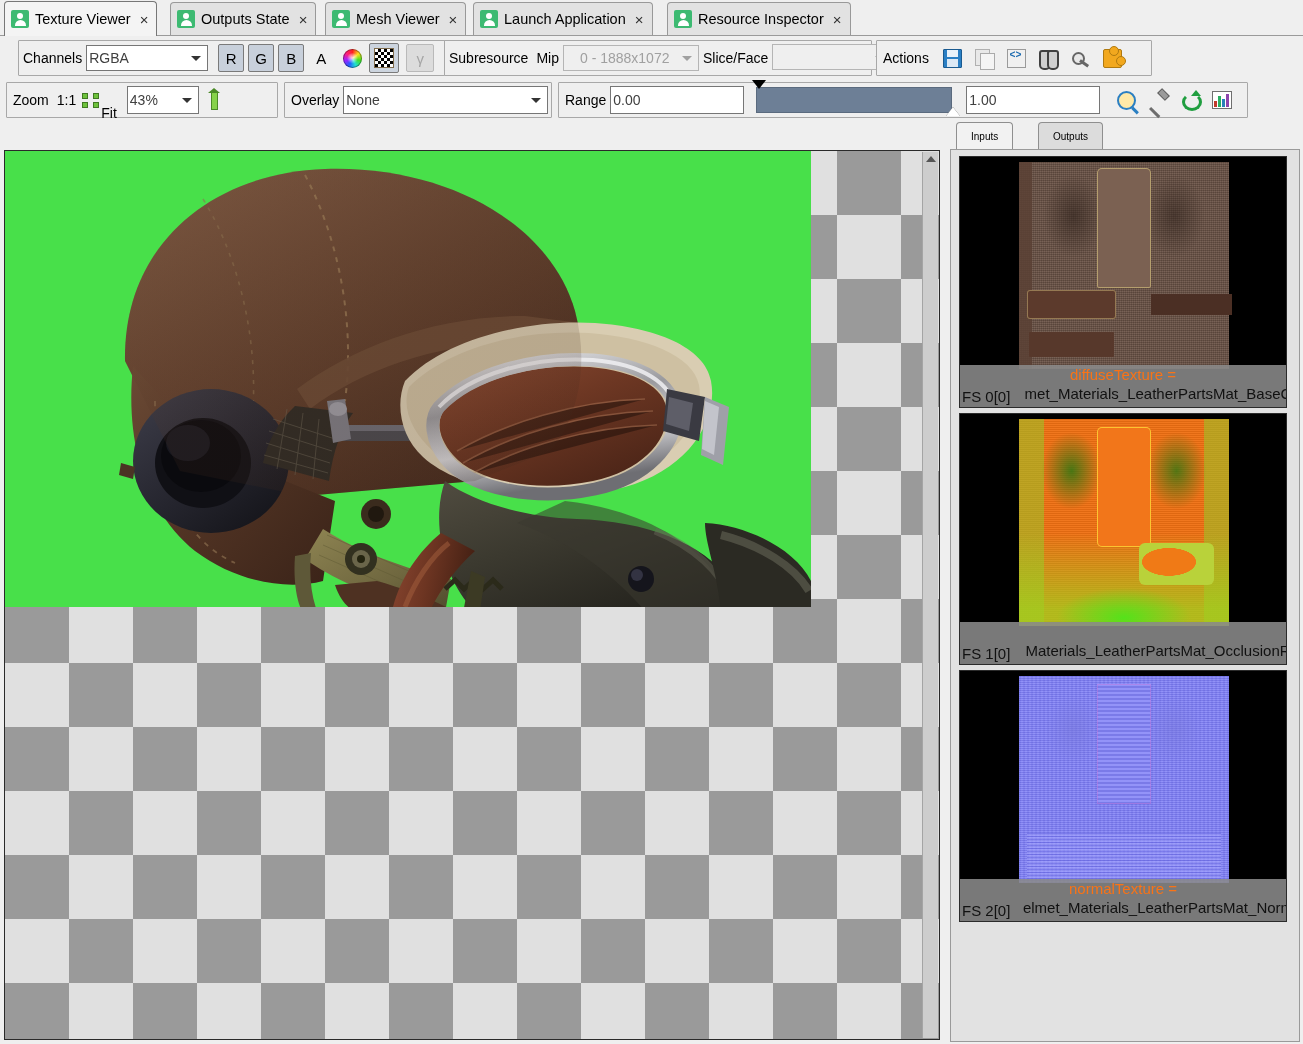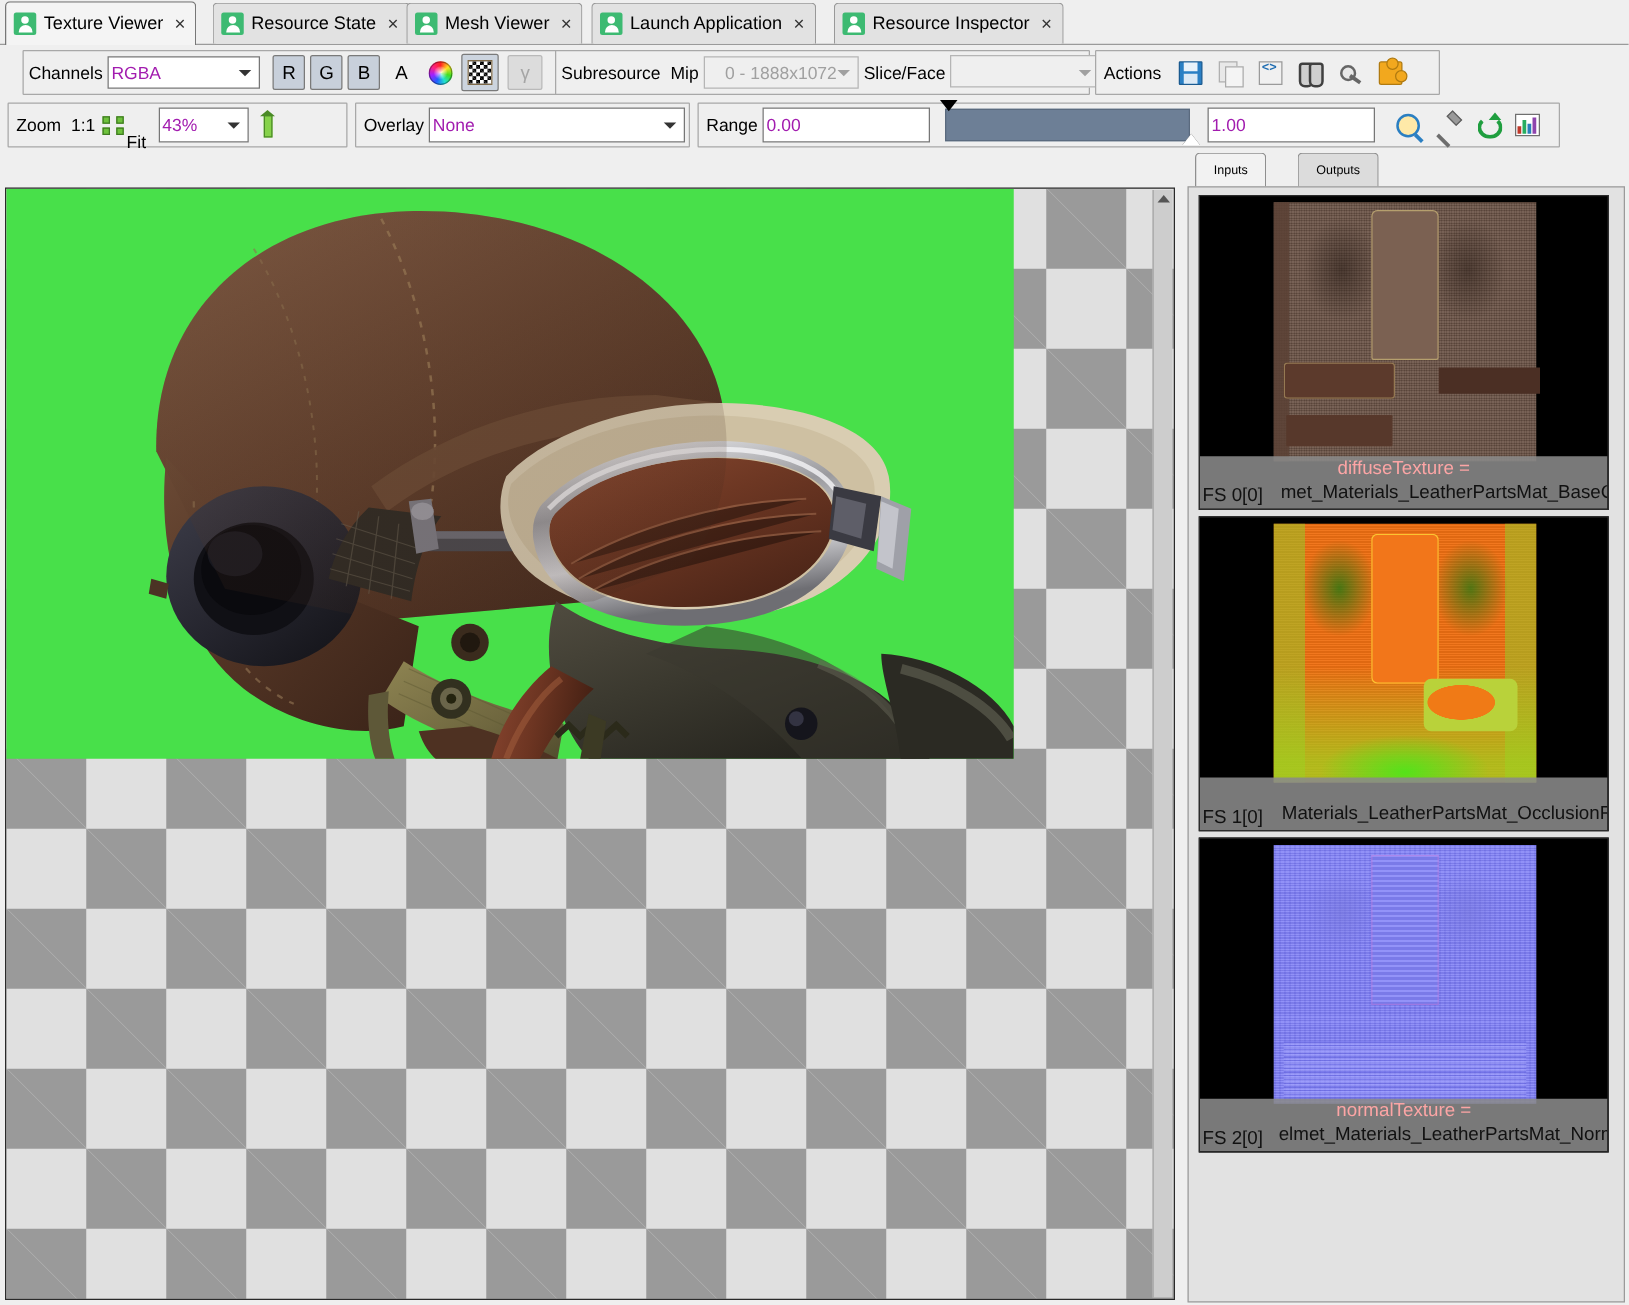--- a/index.html
+++ b/index.html
@@ -338,7 +338,7 @@
     </div>
     <div class="tab" style="left:170px;">
       <span class="ticon"></span>
-      <span class="tlabel">Resource State</span>
+      <span class="tlabel">Outputs State</span>
       <span class="tclose">×</span>
     </div>
     <div class="tab" style="left:325px;">

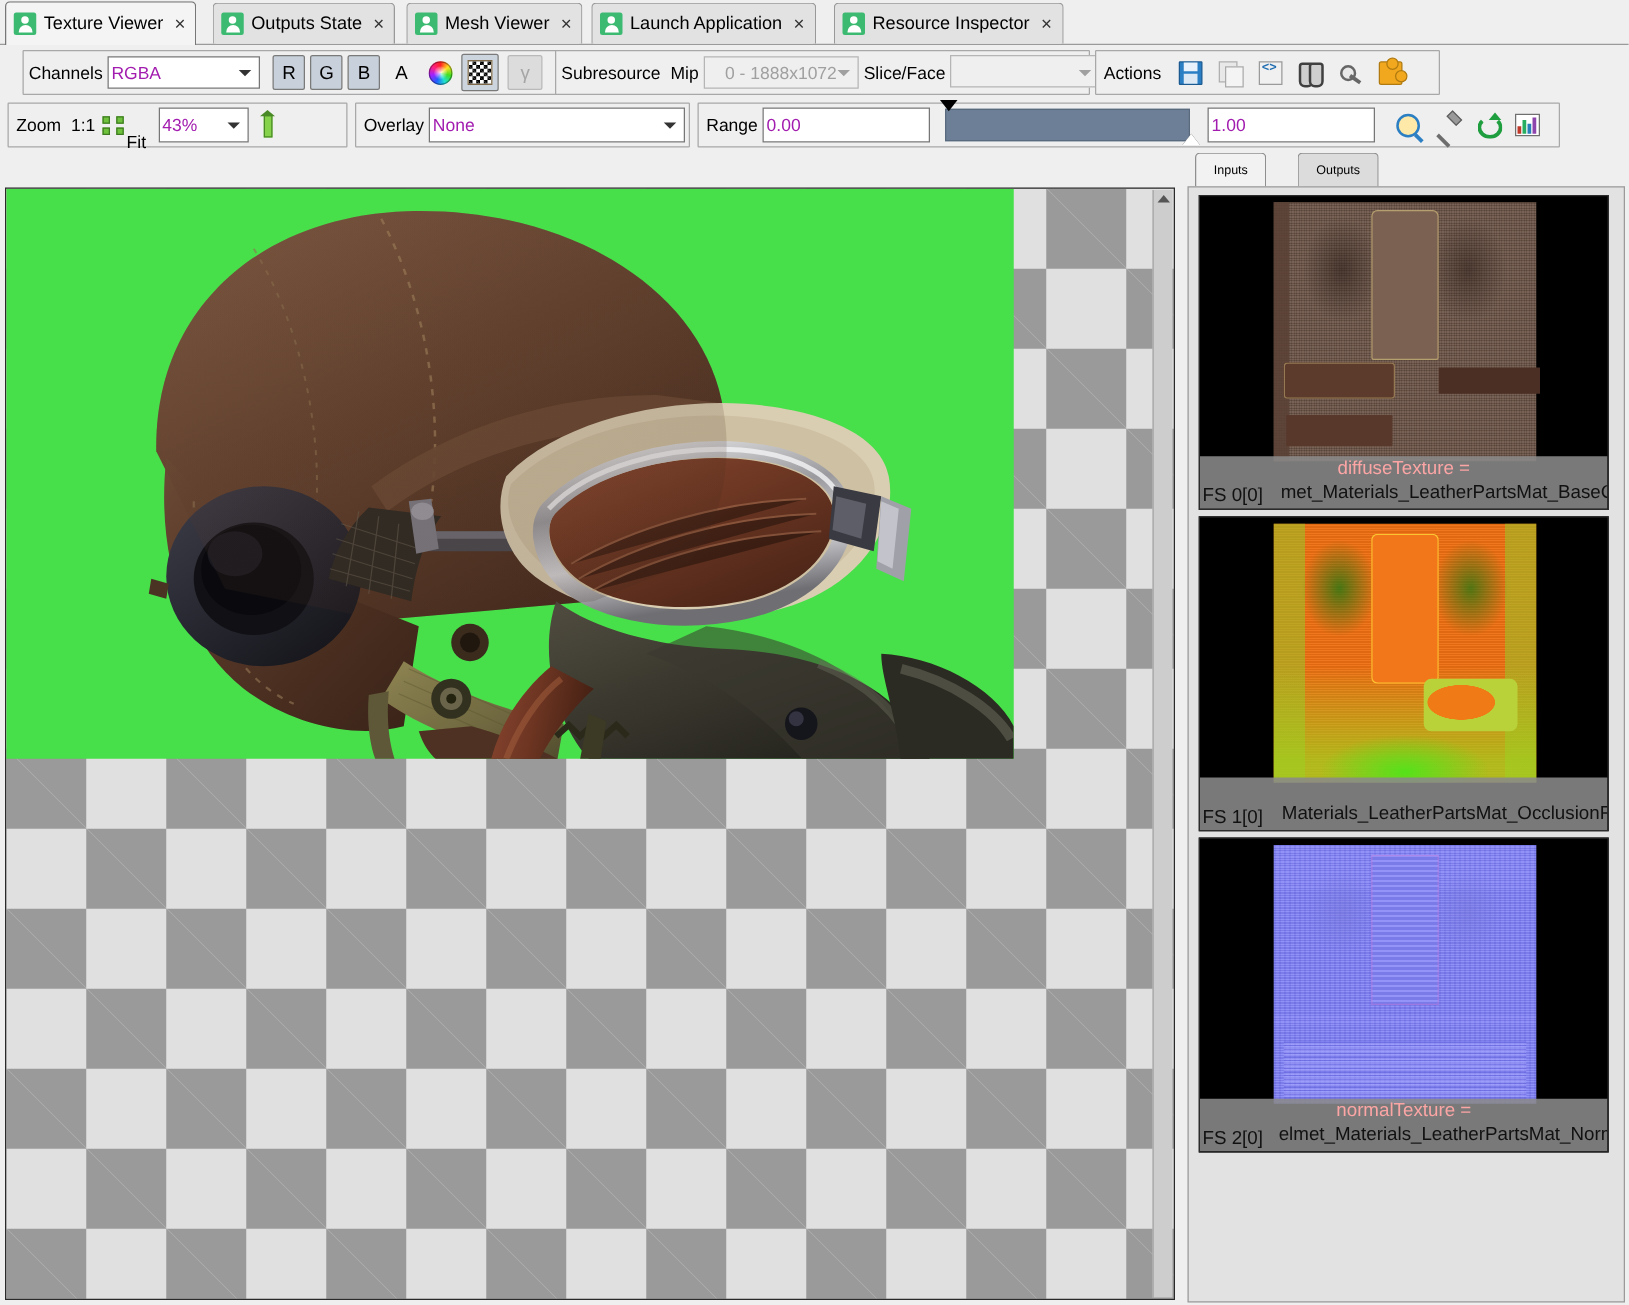--- a/index.html
+++ b/index.html
@@ -68,7 +68,7 @@
   select.combo, .combo {
     height: 26px; background: #fff; border: 1px solid #767676;
     font-family: "Liberation Sans", sans-serif; font-size: 14px;
-    color: #a21caf; padding: 0 2px;
+    color: #404040; padding: 0 2px;
     appearance: none; -webkit-appearance: none;
     position: relative;
   }

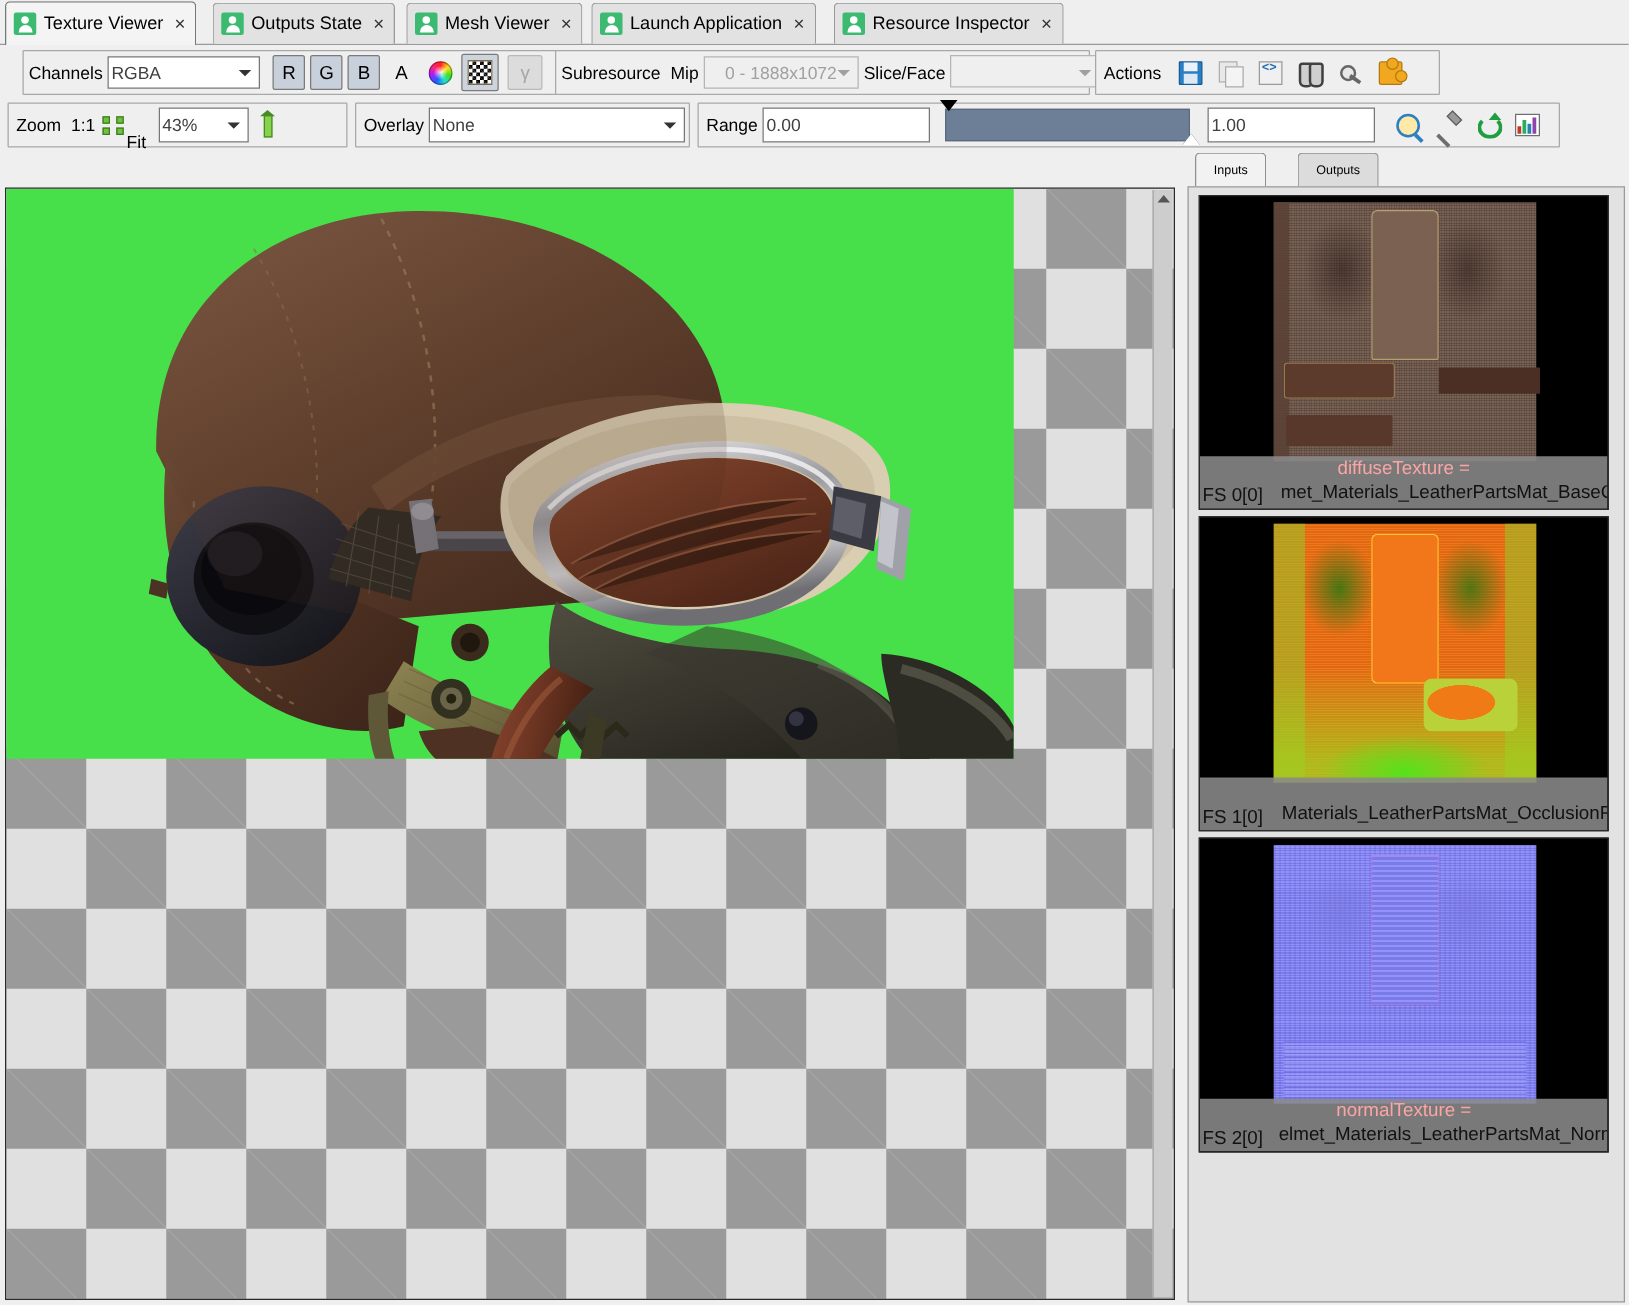--- a/index.html
+++ b/index.html
@@ -386,7 +386,7 @@
       <span style="width:1px;height:30px;background:#b5b5b5;display:inline-block;"></span>
       <span class="lbl">Mip</span>
       <span class="combo-wrap dim">
-        <span class="combo dim" style="display:inline-flex;align-items:center;width:124px;padding-left:16px;">0 - 1888x1072</span>
+        <span class="combo dim" style="display:inline-flex;align-items:center;width:136px;padding-left:16px;">0 - 1888x1072</span>
         <span class="arrow"></span>
       </span>
       <span class="lbl">Slice/Face</span>

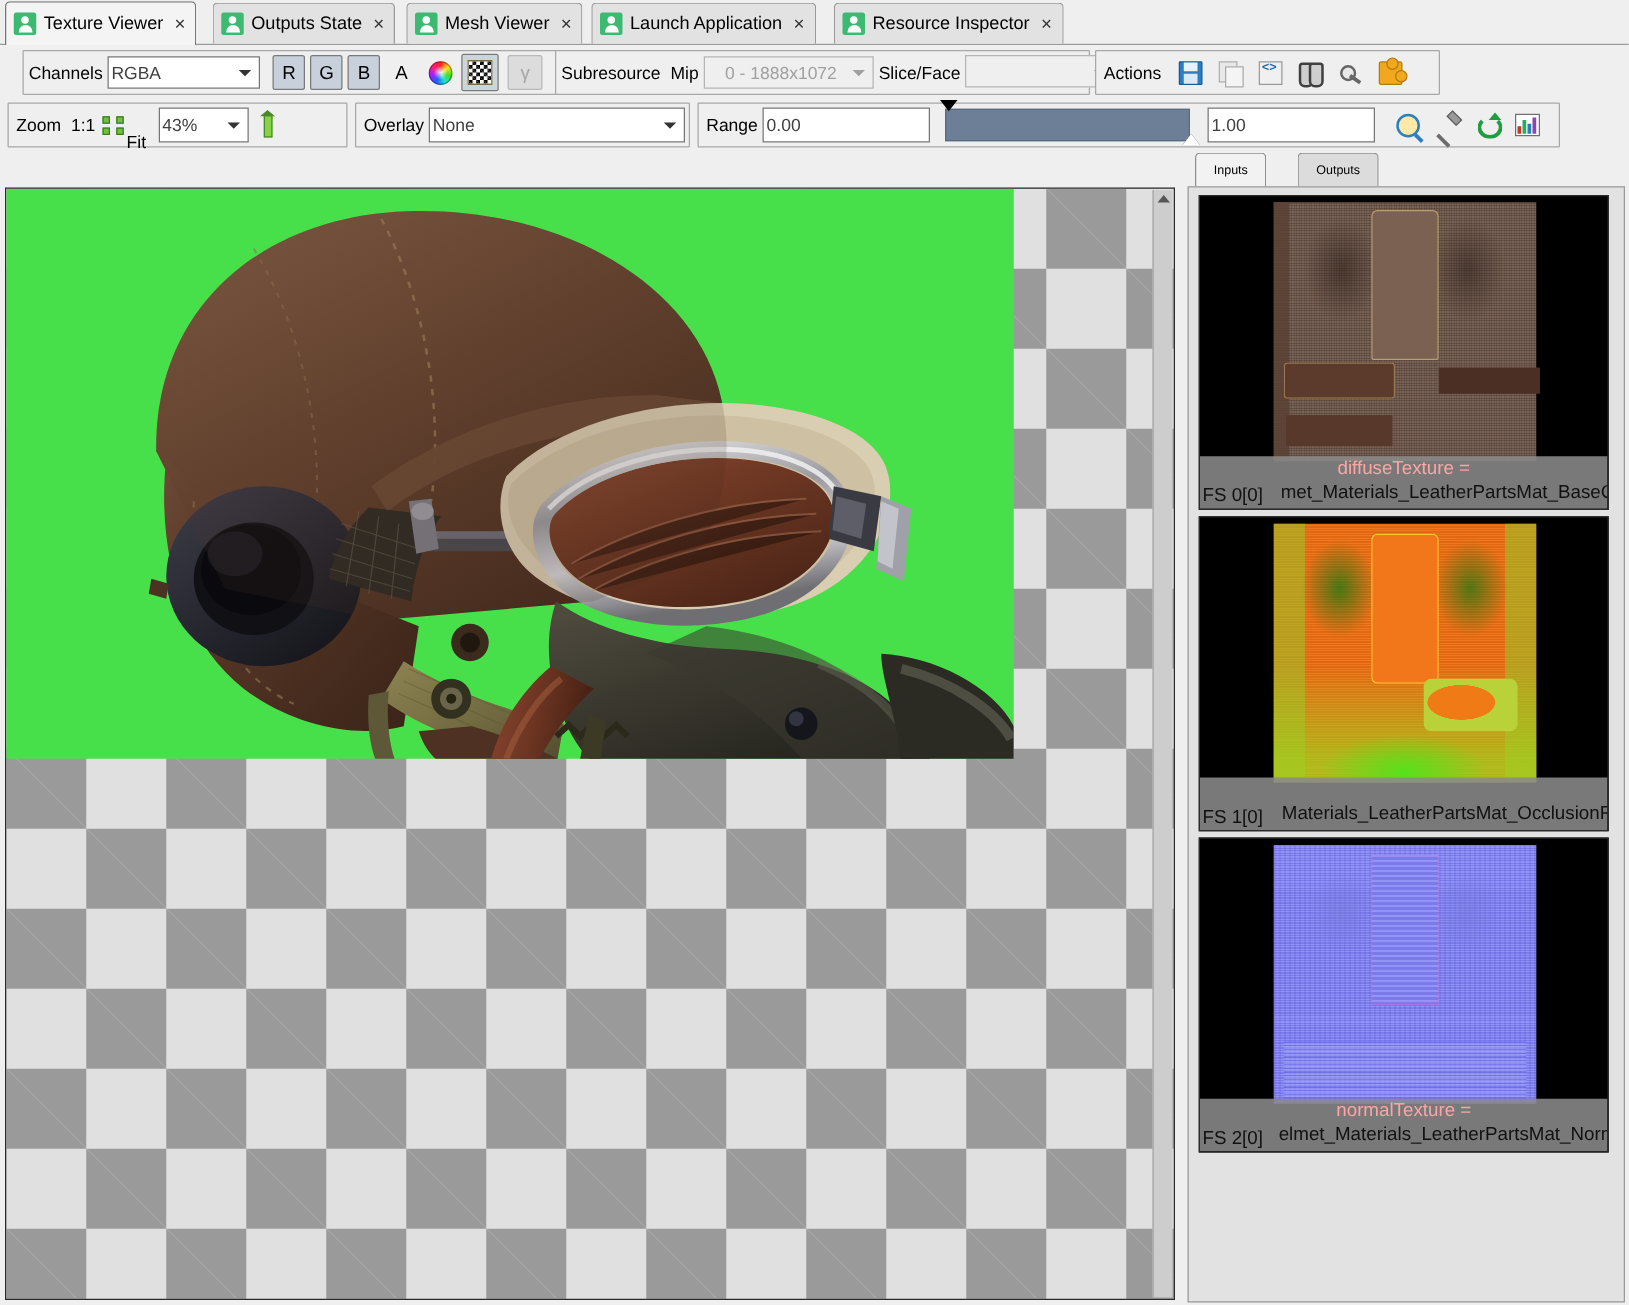--- a/index.html
+++ b/index.html
@@ -255,7 +255,7 @@
   }
   .thumb .cap-name {
     position: absolute; left: 0; right: 0; top: 1px; text-align: center;
-    font-size: 15px; color: #fca5a5; white-space: nowrap;
+    font-size: 15px; color: #f97316; white-space: nowrap;
   }
   .thumb .cap-res {
     position: absolute; left: 10px; right: -60px; top: 20px; text-align: center;

